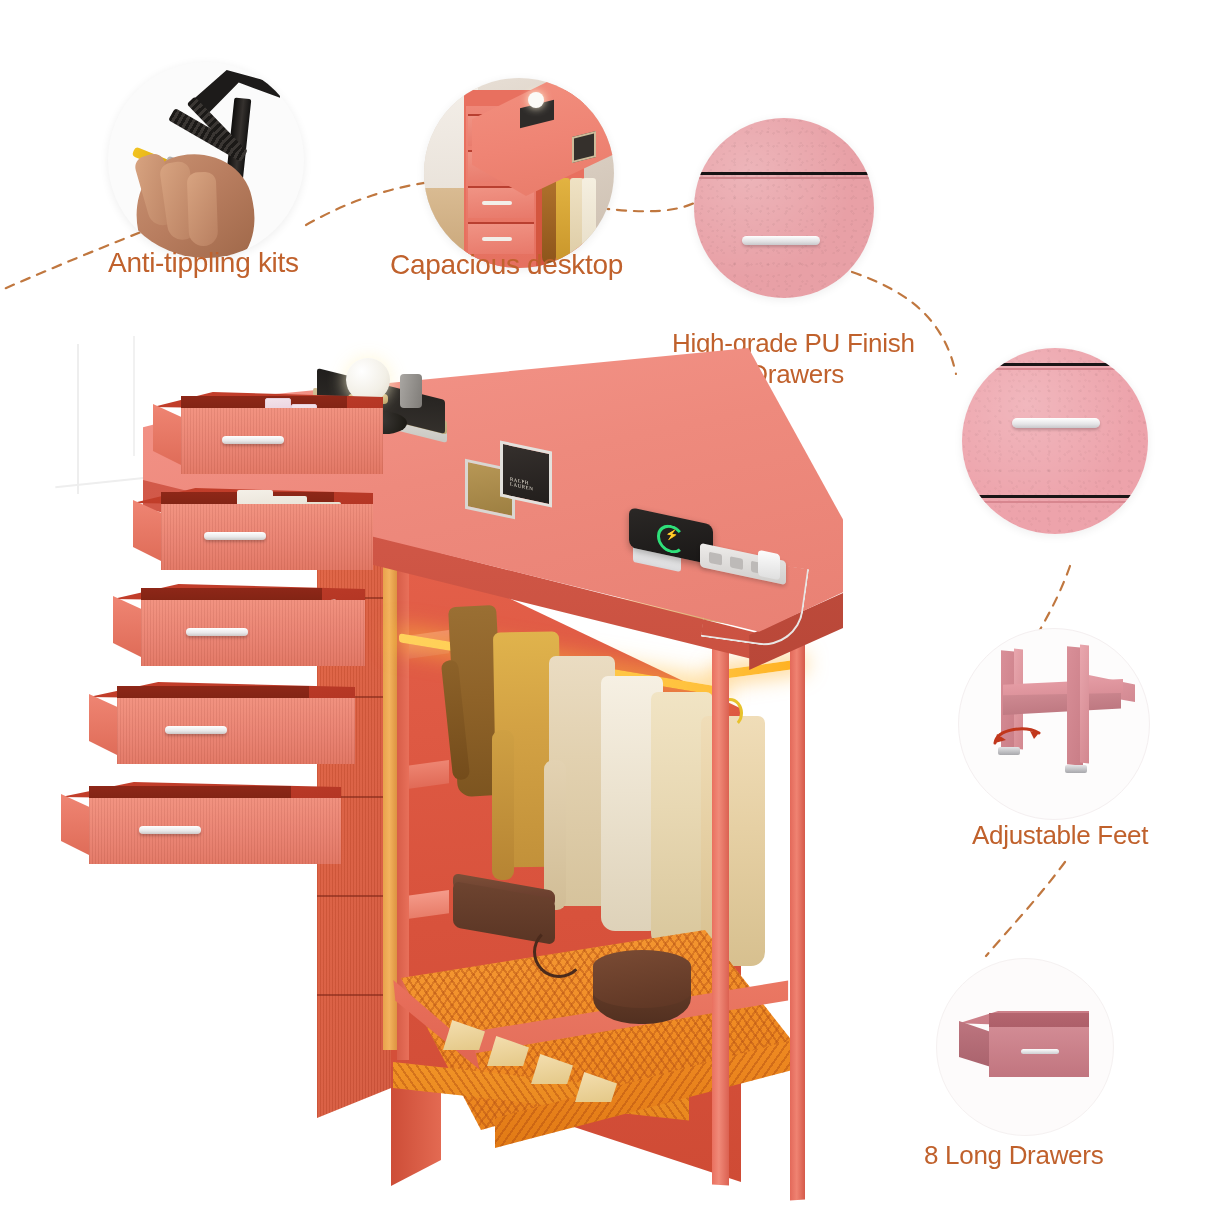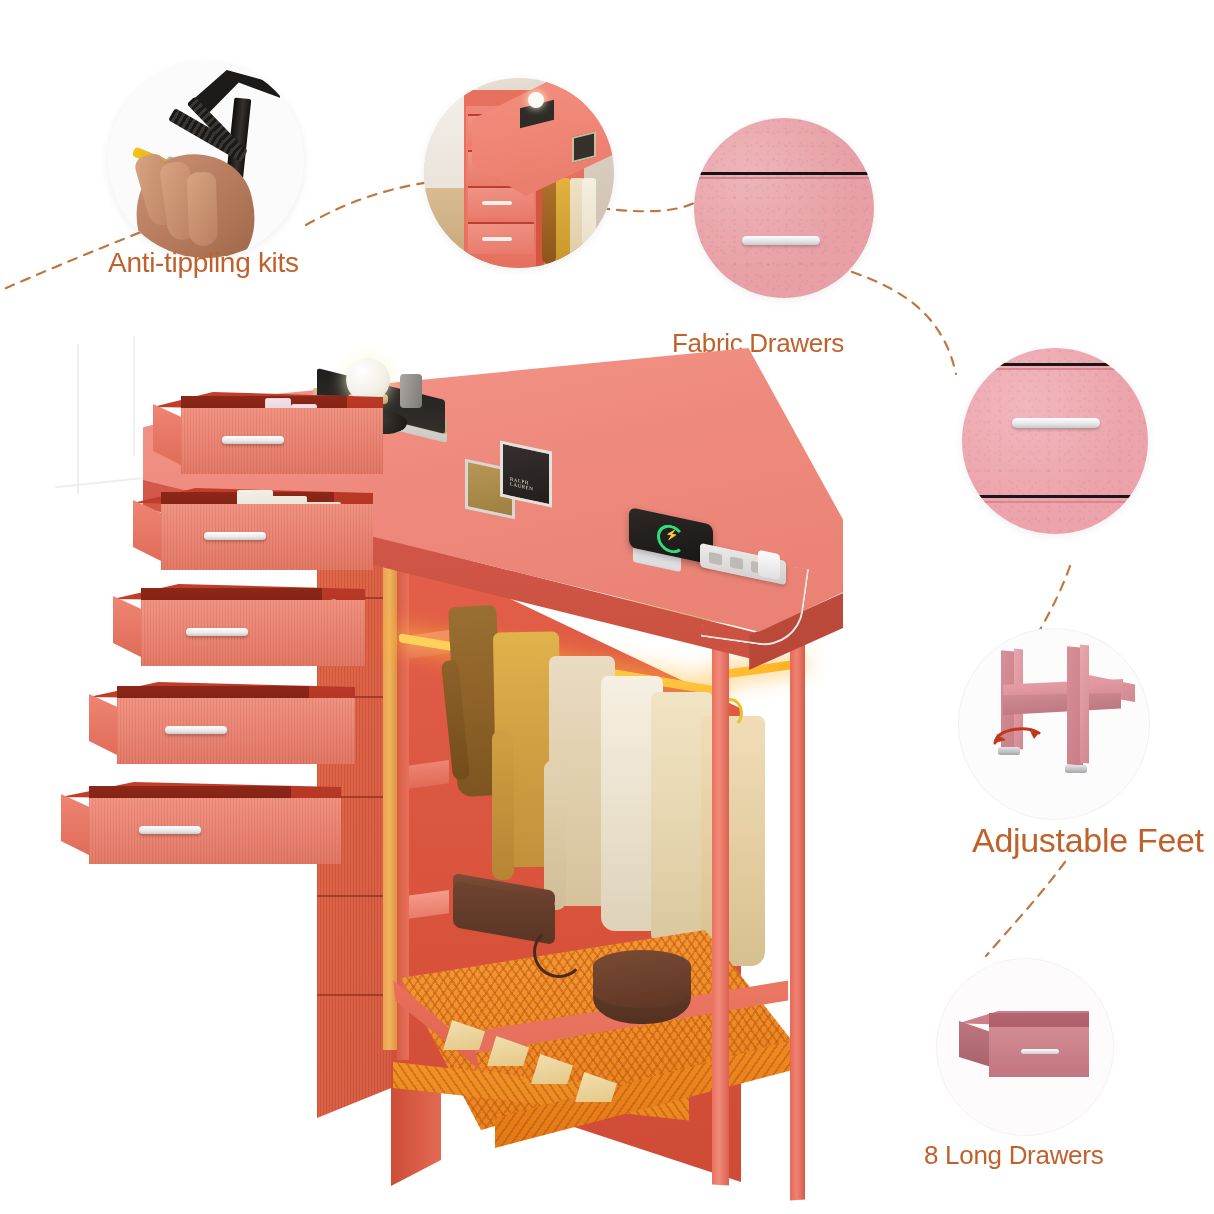--- a/index.html
+++ b/index.html
@@ -560,6 +560,7 @@
     <div class="lamp"></div>
     <div class="frm"></div>
   </div>
+  <div class="label" style="left:390px;top:248px;font-size:28px;">Capacious desktop</div>
 
   <div class="bubble b3">
     <div class="pu"></div>

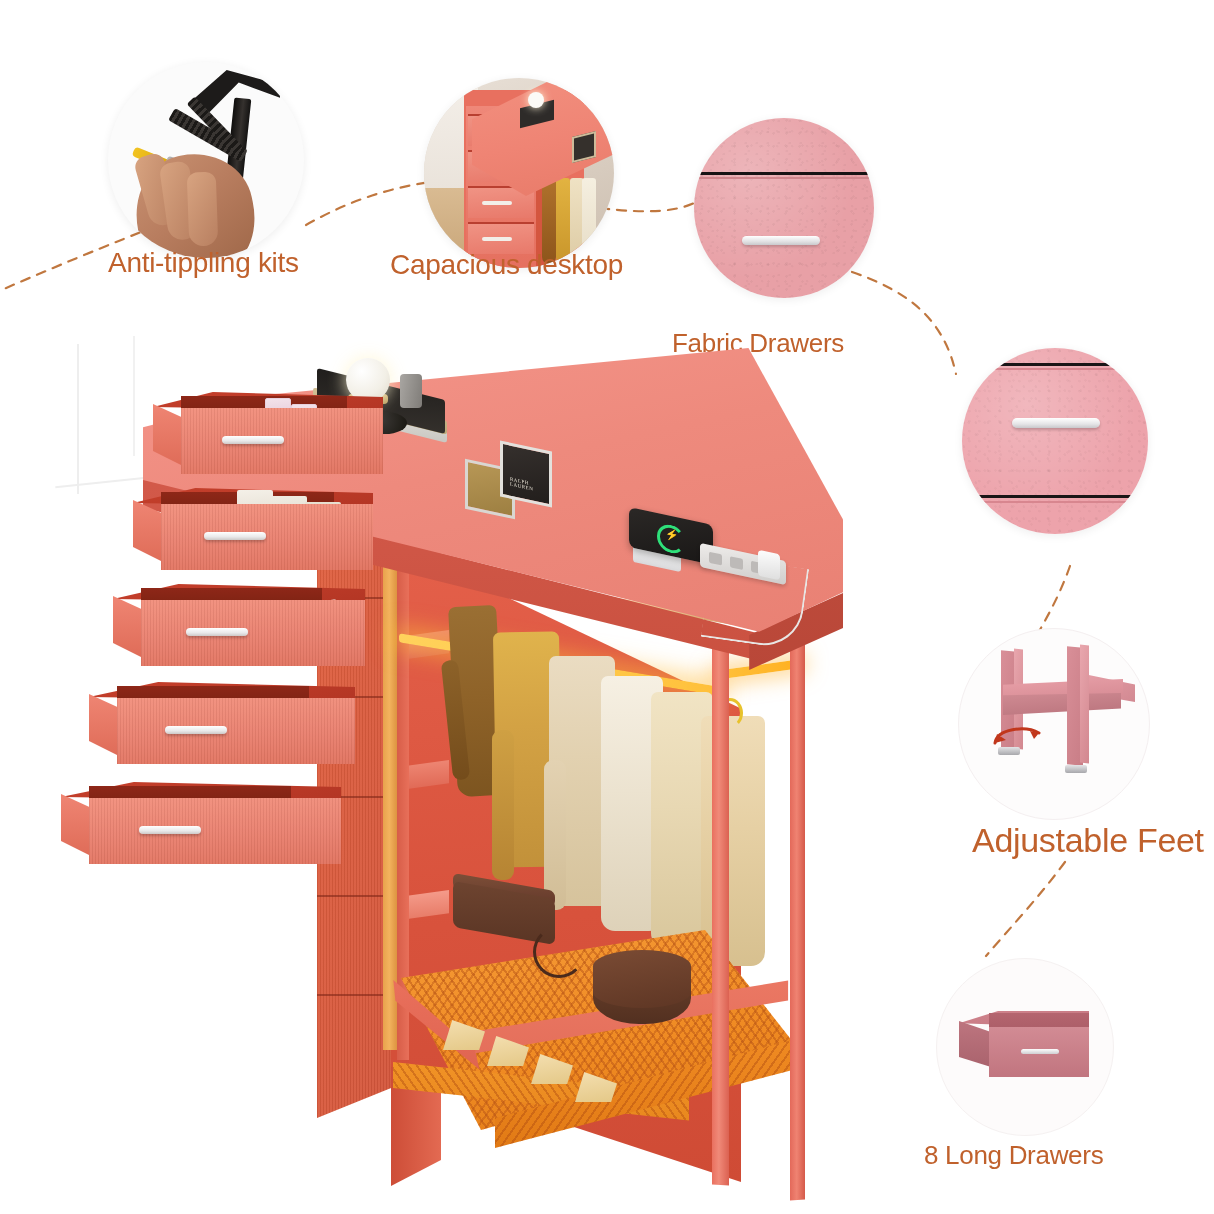--- a/index.html
+++ b/index.html
@@ -570,6 +570,7 @@
     <div class="handle"></div>
   </div>
   <div class="label two-line" style="left:672px;top:328px;font-size:26px;width:270px;">
+    <div>High-grade PU Finish</div>
     <div>Fabric Drawers</div>
   </div>
 

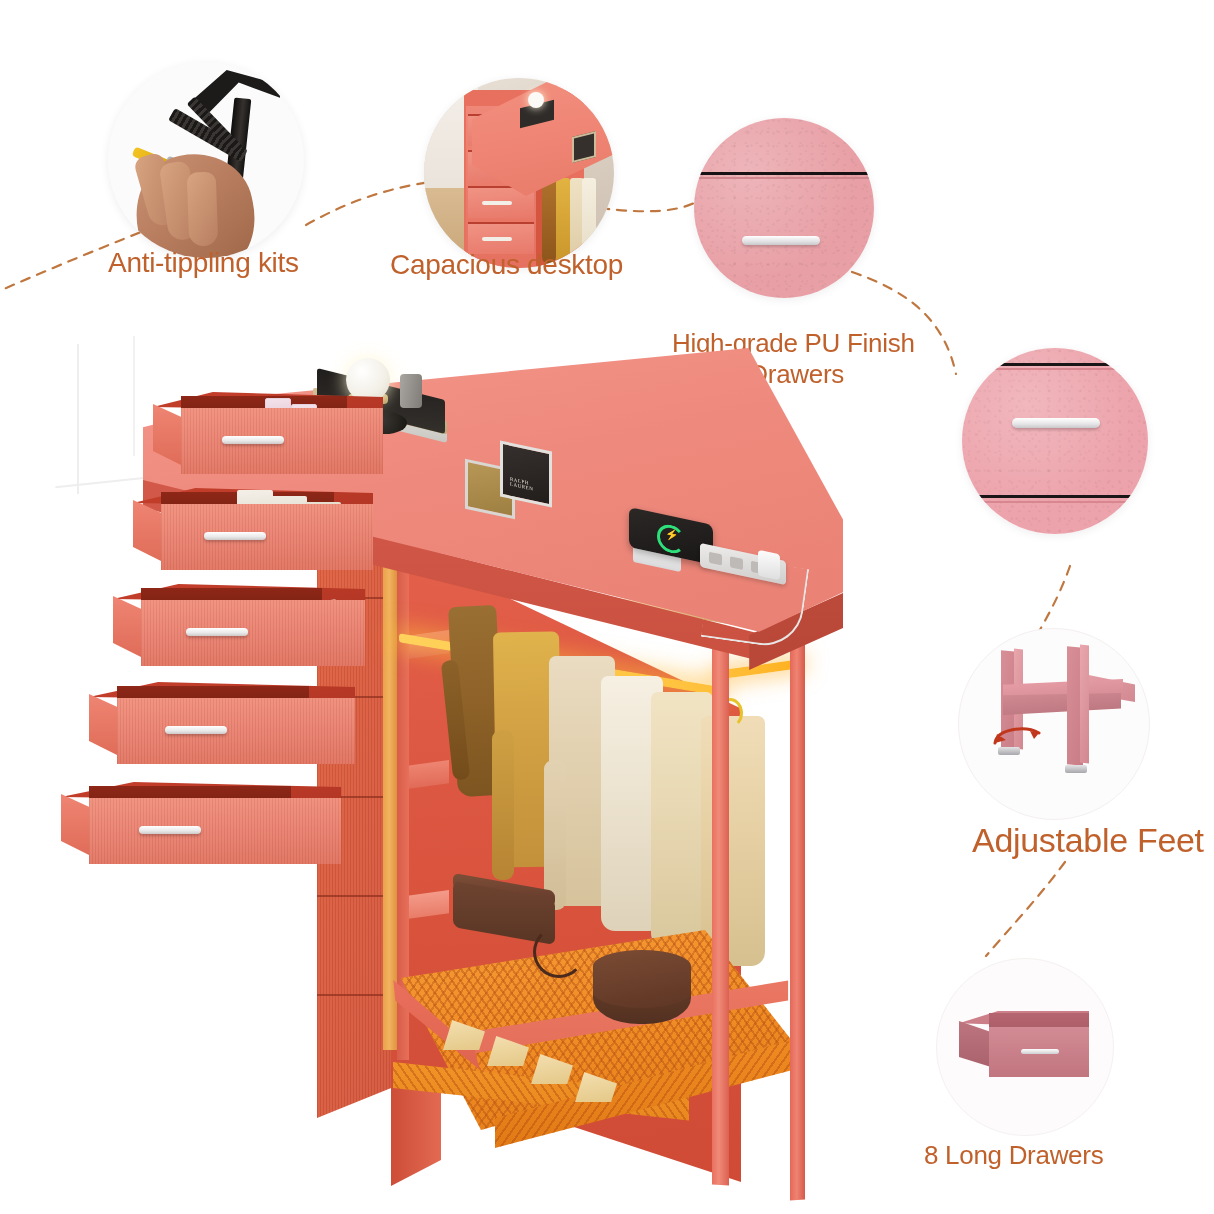--- a/index.html
+++ b/index.html
@@ -600,7 +600,7 @@
       <path d="M58 12 l-9 -2 l4 8 z" fill="#c1371c"></path>
     </svg>
   </div>
-  <div class="label" style="left:972px;top:820px;font-size:34px;">Adjustable Feet</div>
+  <div class="label" style="left:972px;top:820px;font-size:26px;">Adjustable Feet</div>
 
   <div class="bubble b6">
     <div class="dbody">

